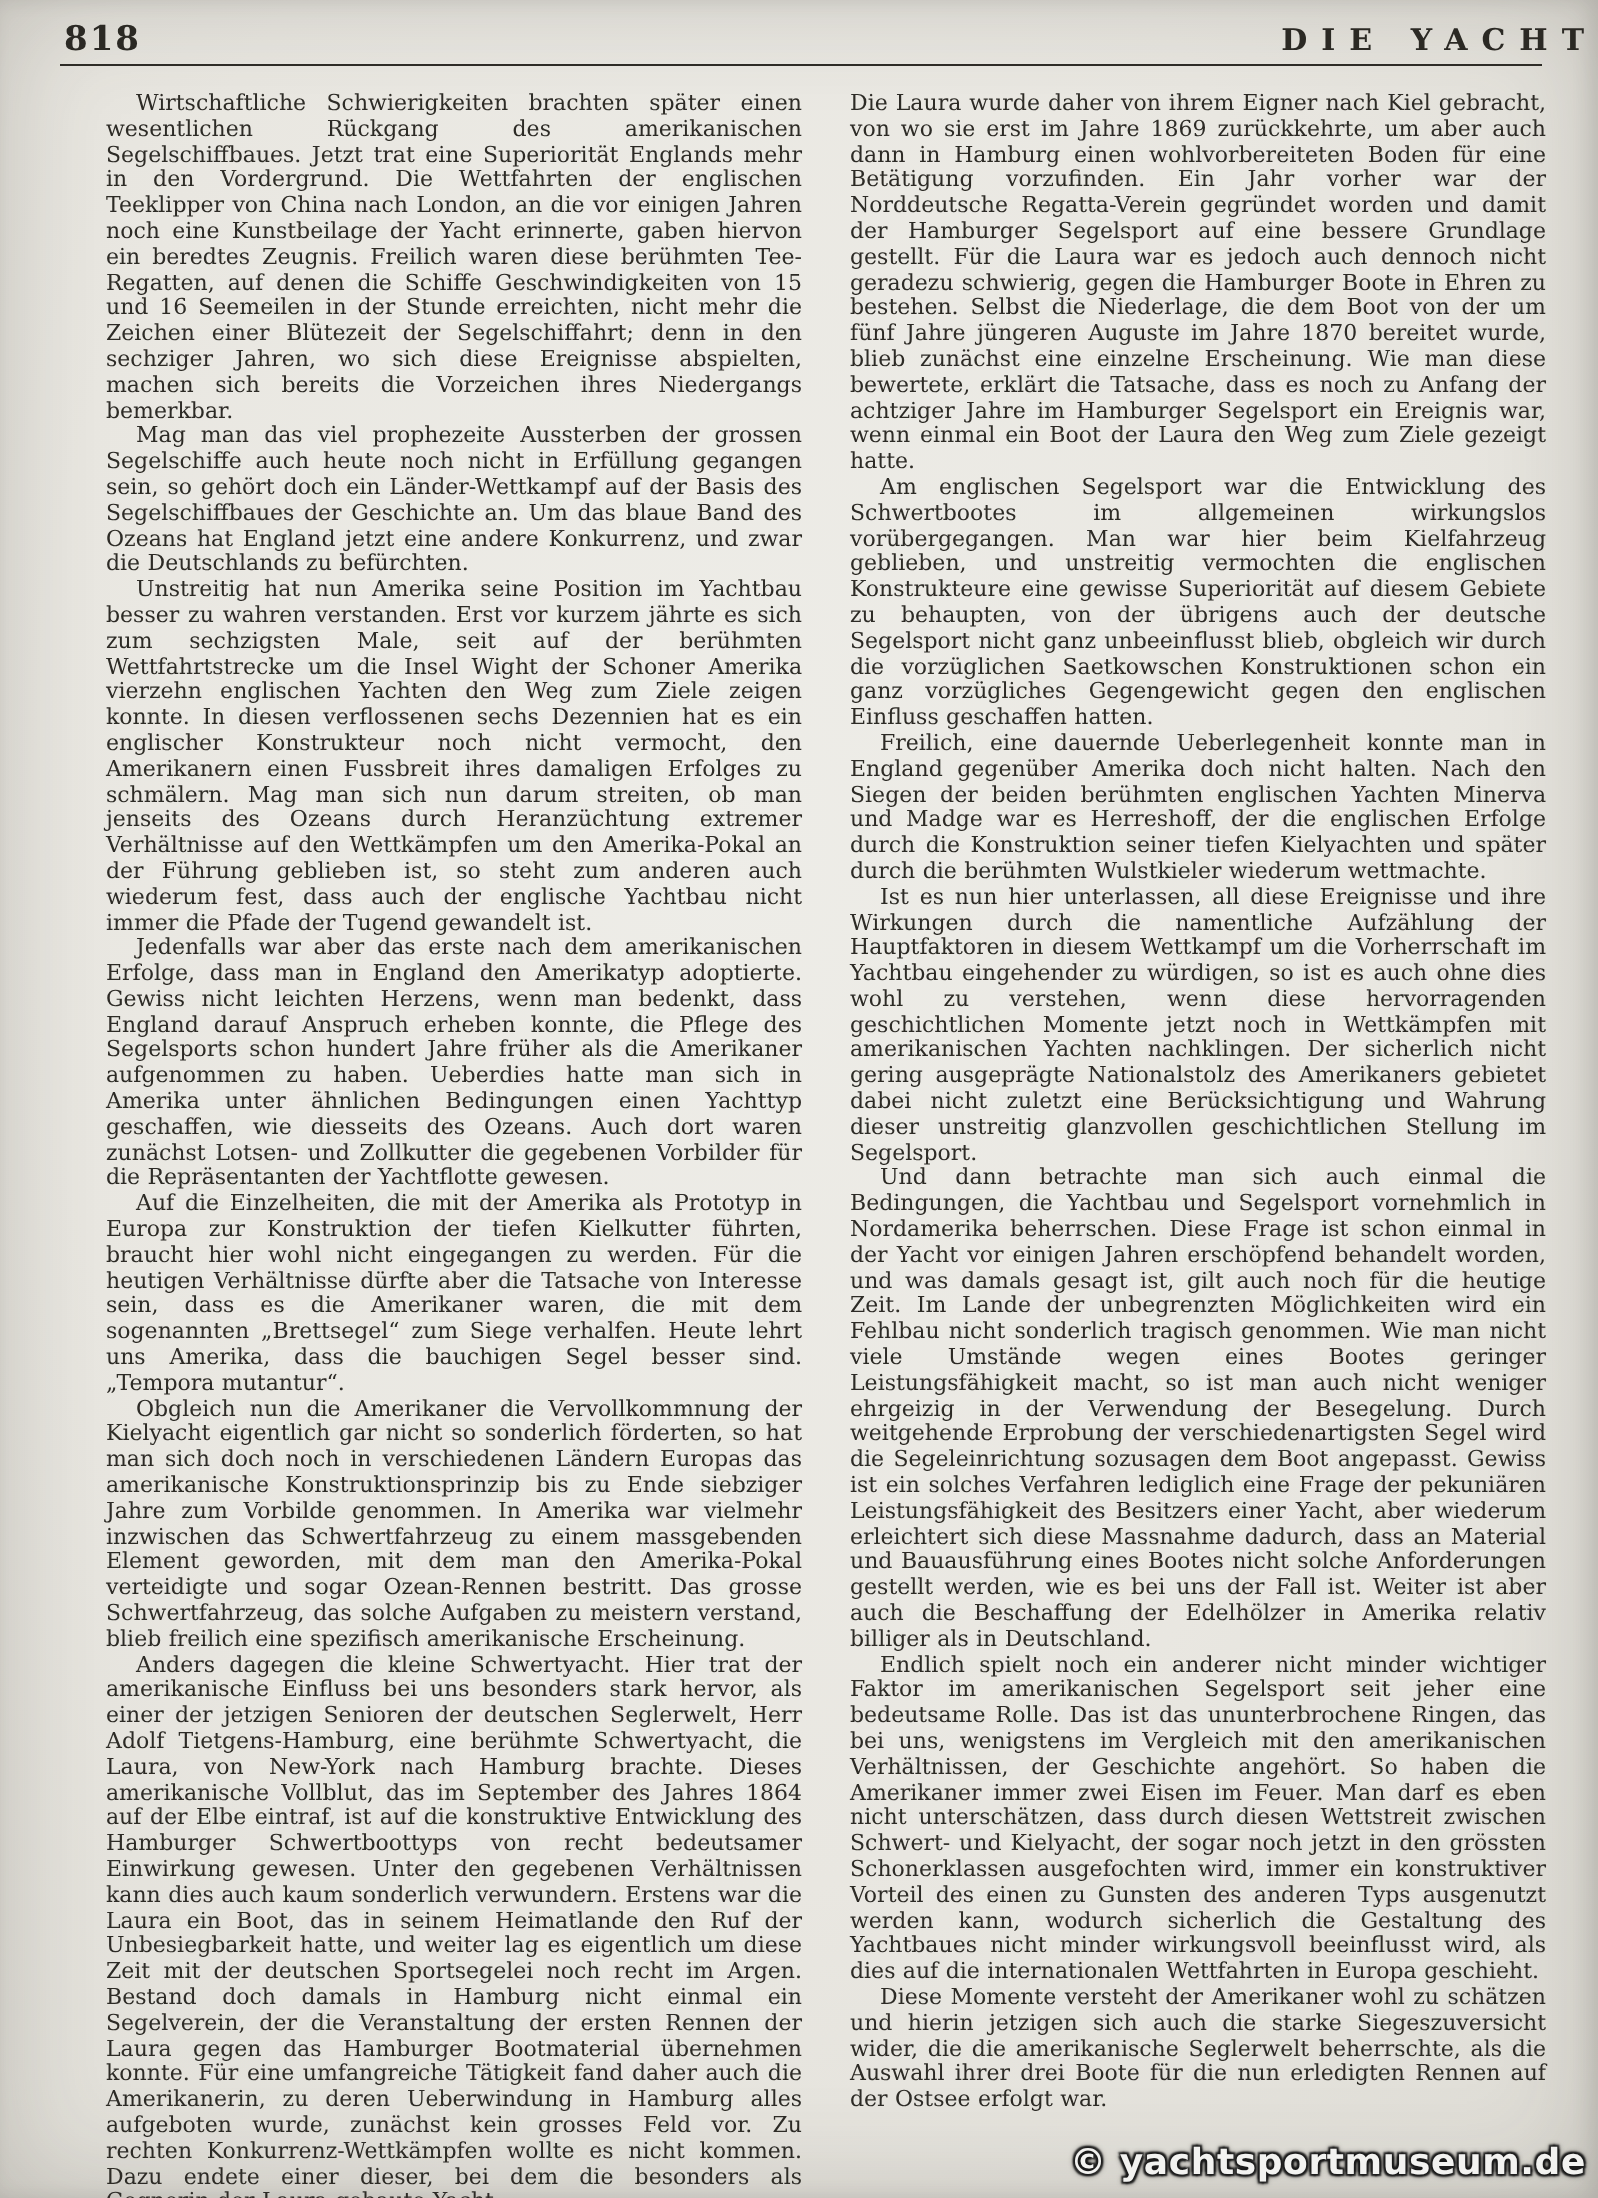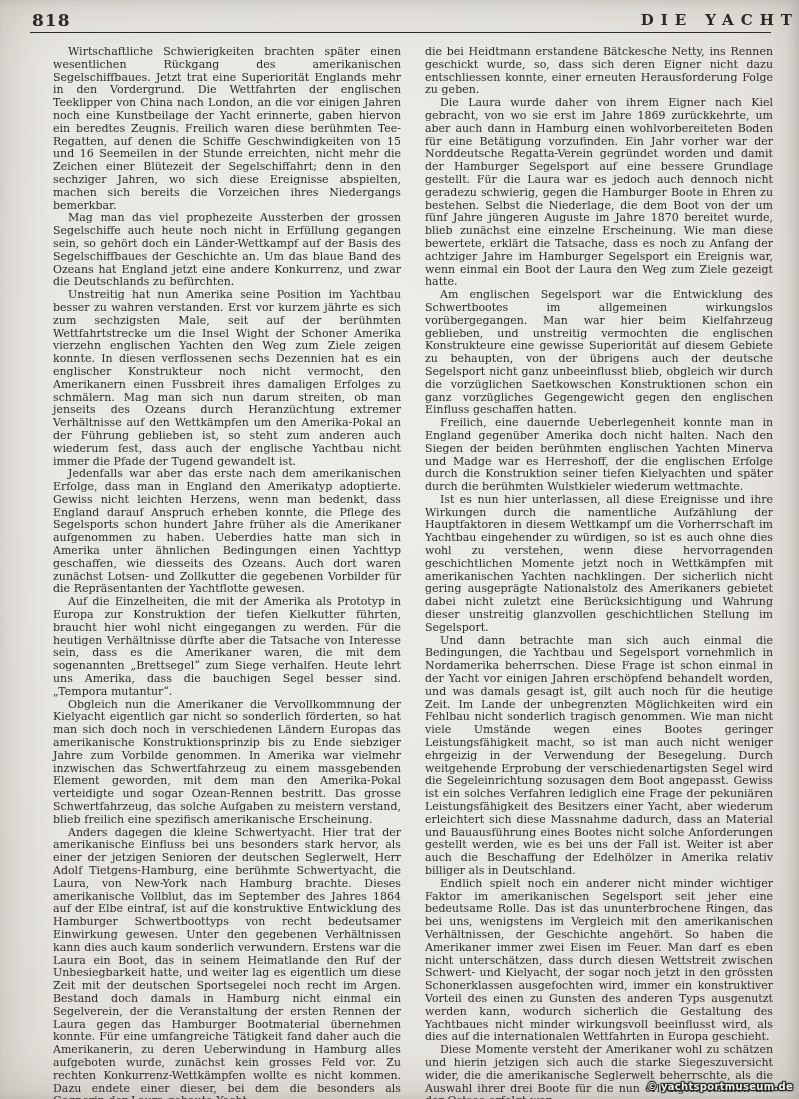--- a/index.html
+++ b/index.html
@@ -119,7 +119,6 @@
         <p class="para" data-name="paragraph">Anders dagegen die kleine Schwertyacht. Hier trat der amerikanische Einfluss bei uns besonders stark hervor, als einer der jetzigen Senioren der deutschen Seglerwelt, Herr Adolf Tietgens-Hamburg, eine berühmte Schwertyacht, die Laura, von New-York nach Hamburg brachte. Dieses amerikanische Vollblut, das im September des Jahres 1864 auf der Elbe eintraf, ist auf die konstruktive Entwicklung des Hamburger Schwertboottyps von recht bedeutsamer Einwirkung gewesen. Unter den gegebenen Verhältnissen kann dies auch kaum sonderlich verwundern. Erstens war die Laura ein Boot, das in seinem Heimatlande den Ruf der Unbesiegbarkeit hatte, und weiter lag es eigentlich um diese Zeit mit der deutschen Sportsegelei noch recht im Argen. Bestand doch damals in Hamburg nicht einmal ein Segelverein, der die Veranstaltung der ersten Rennen der Laura gegen das Hamburger Bootmaterial übernehmen konnte. Für eine umfangreiche Tätigkeit fand daher auch die Amerikanerin, zu deren Ueberwindung in Hamburg alles aufgeboten wurde, zunächst kein grosses Feld vor. Zu rechten Konkurrenz-Wettkämpfen wollte es nicht kommen. Dazu endete einer dieser, bei dem die besonders als Gegnerin der Laura gebaute Yacht,</p>
       </div>
     <div class="column" data-name="right-column">
-        <p class="para" data-name="paragraph">die bei Heidtmann erstandene Bätckesche Netty, ins Rennen geschickt wurde, so, dass sich deren Eigner nicht dazu entschliessen konnte, einer erneuten Herausforderung Folge zu geben.</p>
         <p class="para" data-name="paragraph">Die Laura wurde daher von ihrem Eigner nach Kiel gebracht, von wo sie erst im Jahre 1869 zurückkehrte, um aber auch dann in Hamburg einen wohlvorbereiteten Boden für eine Betätigung vorzufinden. Ein Jahr vorher war der Norddeutsche Regatta-Verein gegründet worden und damit der Hamburger Segelsport auf eine bessere Grundlage gestellt. Für die Laura war es jedoch auch dennoch nicht geradezu schwierig, gegen die Hamburger Boote in Ehren zu bestehen. Selbst die Niederlage, die dem Boot von der um fünf Jahre jüngeren Auguste im Jahre 1870 bereitet wurde, blieb zunächst eine einzelne Erscheinung. Wie man diese bewertete, erklärt die Tatsache, dass es noch zu Anfang der achtziger Jahre im Hamburger Segelsport ein Ereignis war, wenn einmal ein Boot der Laura den Weg zum Ziele gezeigt hatte.</p>
         <p class="para" data-name="paragraph">Am englischen Segelsport war die Entwicklung des Schwertbootes im allgemeinen wirkungslos vorübergegangen. Man war hier beim Kielfahrzeug geblieben, und unstreitig vermochten die englischen Konstrukteure eine gewisse Superiorität auf diesem Gebiete zu behaupten, von der übrigens auch der deutsche Segelsport nicht ganz unbeeinflusst blieb, obgleich wir durch die vorzüglichen Saetkowschen Konstruktionen schon ein ganz vorzügliches Gegengewicht gegen den englischen Einfluss geschaffen hatten.</p>
         <p class="para" data-name="paragraph">Freilich, eine dauernde Ueberlegenheit konnte man in England gegenüber Amerika doch nicht halten. Nach den Siegen der beiden berühmten englischen Yachten Minerva und Madge war es Herreshoff, der die englischen Erfolge durch die Konstruktion seiner tiefen Kielyachten und später durch die berühmten Wulstkieler wiederum wettmachte.</p>

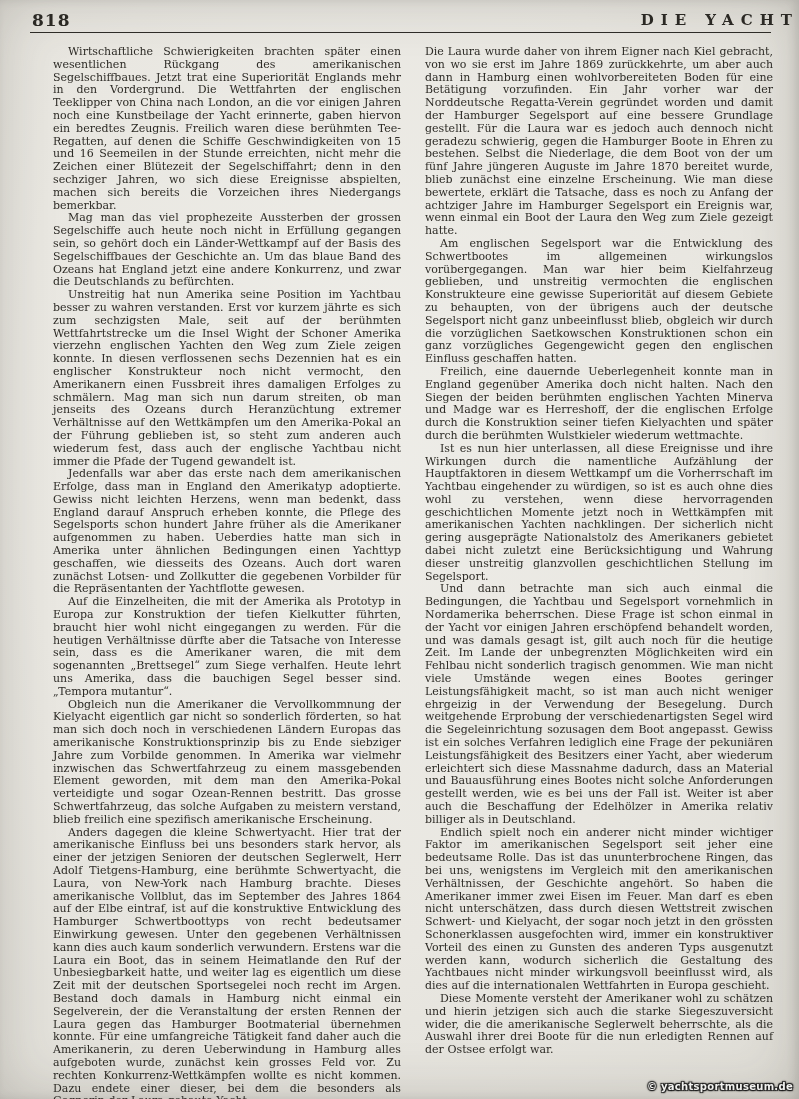--- a/index.html
+++ b/index.html
@@ -85,7 +85,7 @@
     right: 6px;
     bottom: 7px;
     font-family: "DejaVu Sans", "Liberation Sans", sans-serif;
-    font-size: 10px;
+    font-size: 18px;
     font-weight: bold;
     color: #f2f2f0;
     text-shadow:

